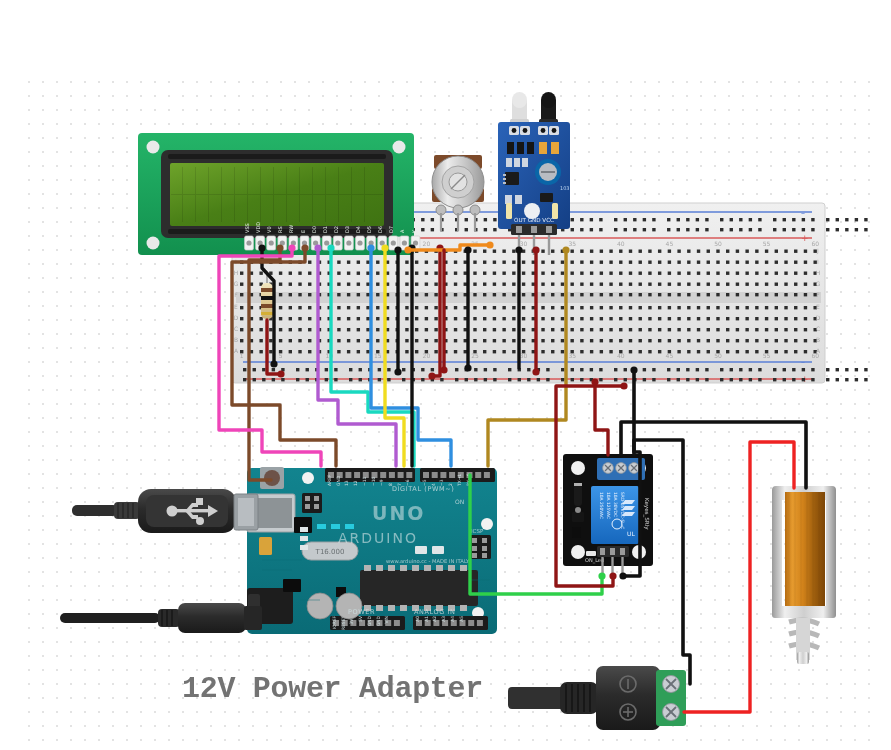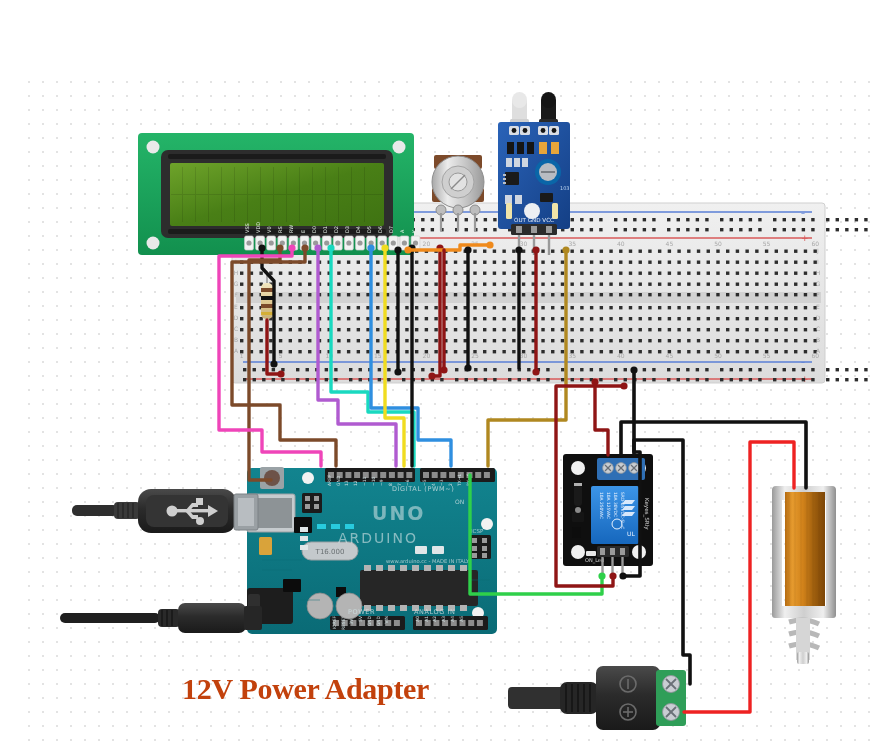--- a/index.html
+++ b/index.html
@@ -21,12 +21,12 @@
   .wire{fill:none;stroke-linecap:round;stroke-linejoin:round;}
   .label-title{
     position:absolute;
-    color:#c2410c;
+    color:#737373;
     font-weight:bold;
     font-size:30px;
     letter-spacing:-0.3px;
     white-space:nowrap;
-    font-family:Liberation Serif, serif;
+    font-family:Liberation Mono, monospace;
     text-align:right;
   }
   .tinytxt{font-family:"DejaVu Sans", sans-serif;}

